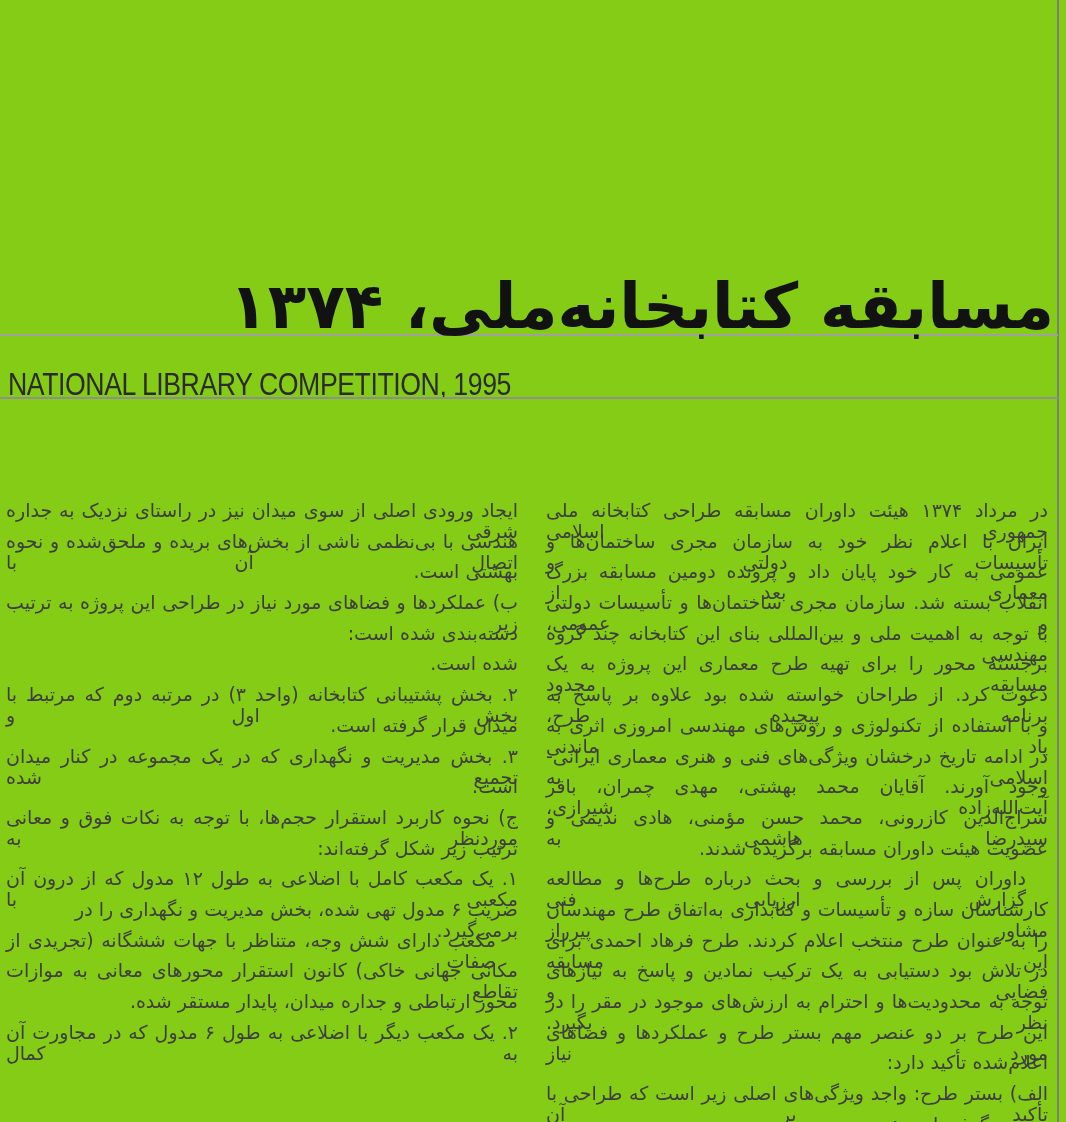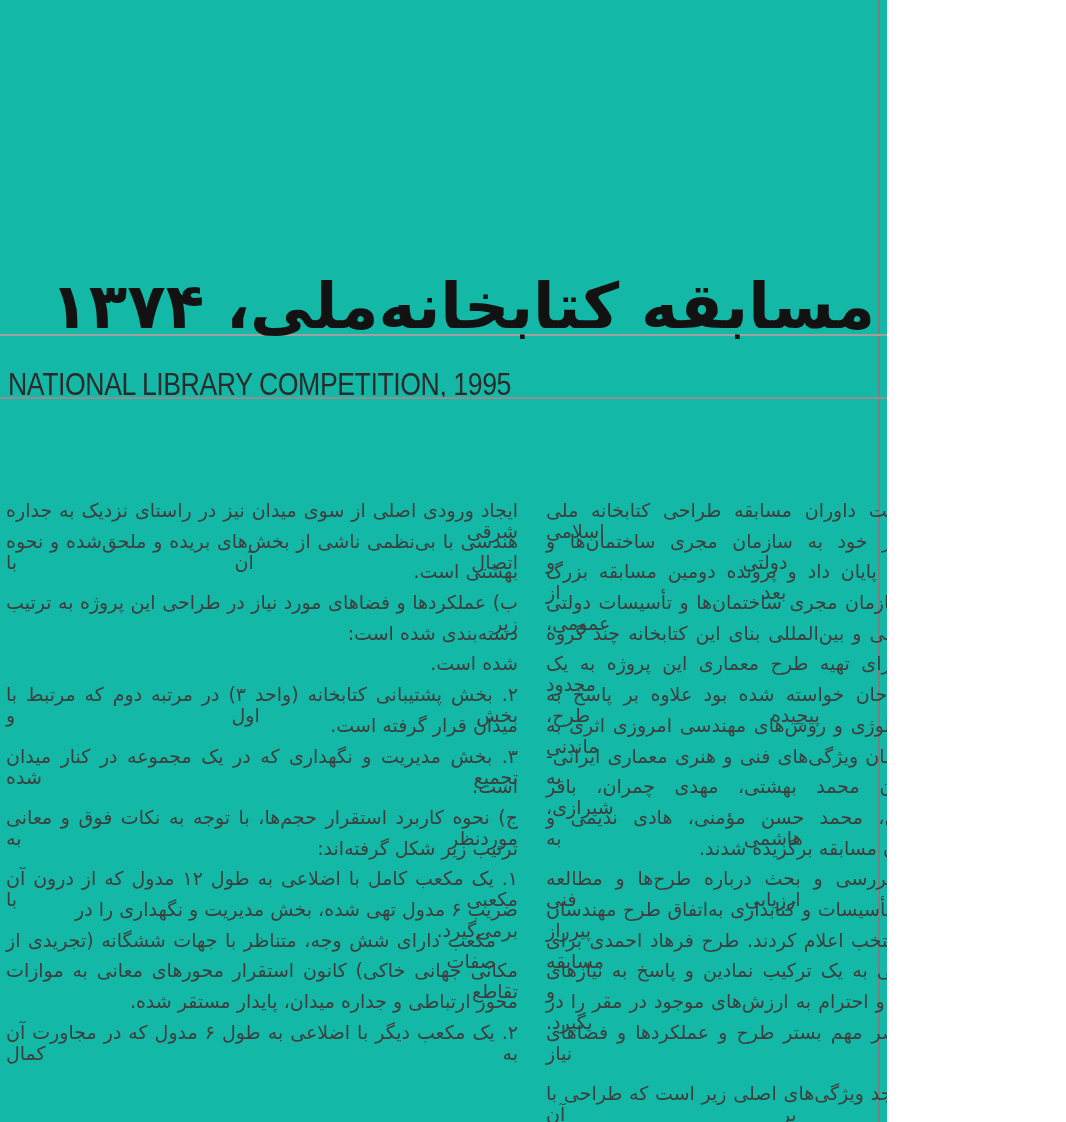--- a/index.html
+++ b/index.html
@@ -5,8 +5,8 @@
   html,body{margin:0;padding:0;background:#ffffff;}
   .page{
     position:relative;
-    width:887px;height:1122px;
-    background:#14b8a6;
+    width:1066px;height:1122px;
+    background:#84cc16;
     overflow:hidden;
     font-family:"DejaVu Sans",sans-serif;
   }

